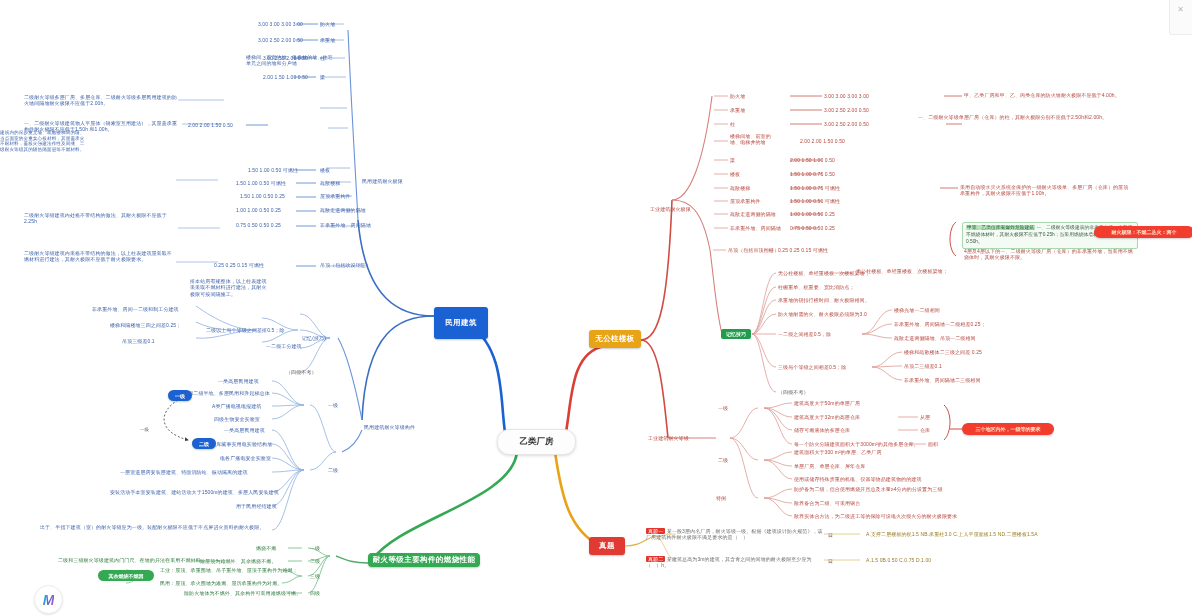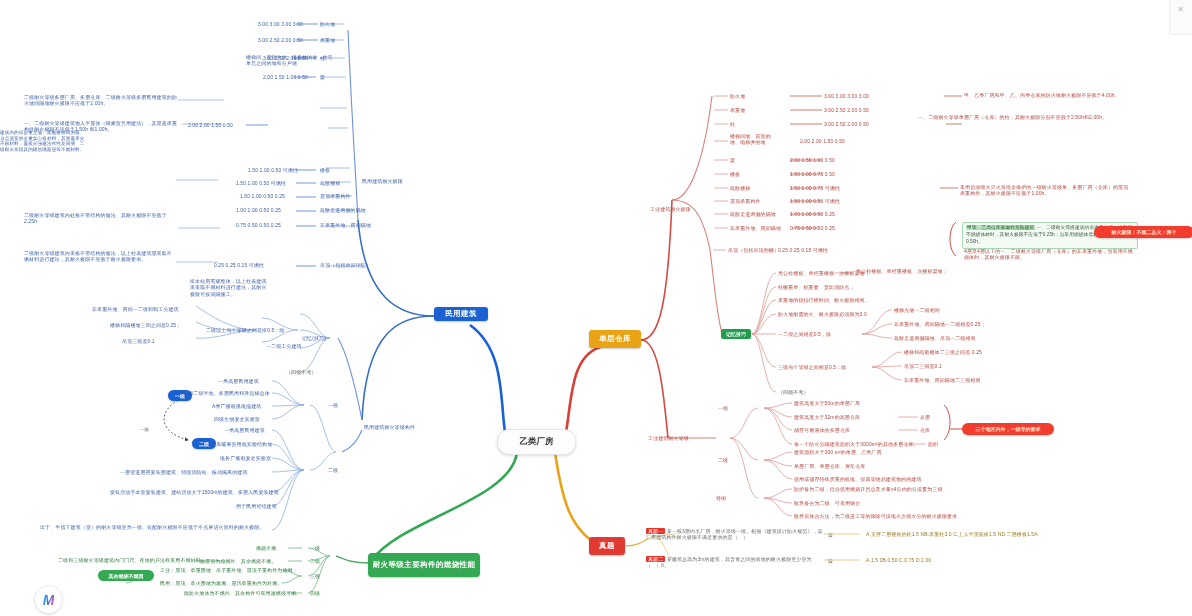--- a/index.html
+++ b/index.html
@@ -39,7 +39,7 @@
     border-radius:3px;color:#fff;font-weight:bold;font-size:7.5px;
     box-shadow:0 1px 2px rgba(0,0,0,.22);letter-spacing:.4px;
   }
-  .chip-civil{left:434px;top:307px;width:54px;height:14px;background:#1a61d4;}
+  .chip-civil{left:434px;top:307px;width:54px;height:32px;background:#1a61d4;}
   .chip-indus{left:589px;top:330px;width:52px;height:18px;background:#e8a317;}
   .chip-exam {left:589px;top:537px;width:36px;height:18px;background:#e03a33;}
   .chip-comb {left:368px;top:553px;width:112px;height:24px;background:#34a853;border-radius:4px;}

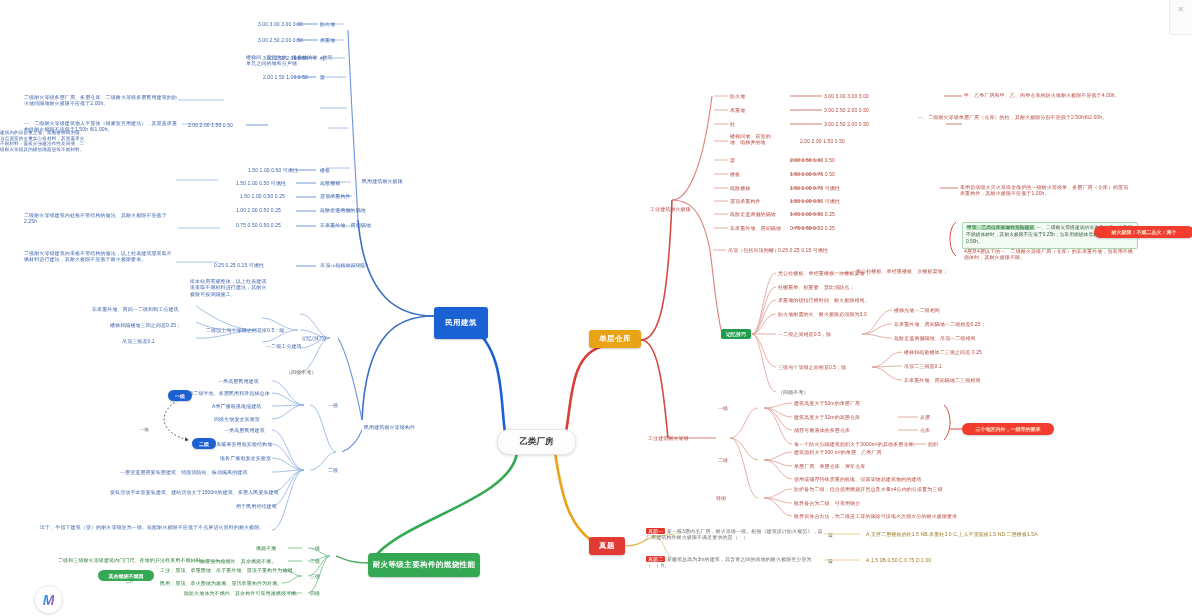--- a/index.html
+++ b/index.html
@@ -300,7 +300,7 @@
   <div class="central">乙类厂房</div>
 
   <div class="chip chip-civil">民用建筑</div>
-  <div class="chip chip-indus">单层仓库</div>
+  <div class="chip chip-indus">无公柱楼板</div>
   <div class="chip chip-exam">真题</div>
   <div class="chip chip-comb">耐火等级主要构件的燃烧性能</div>
 

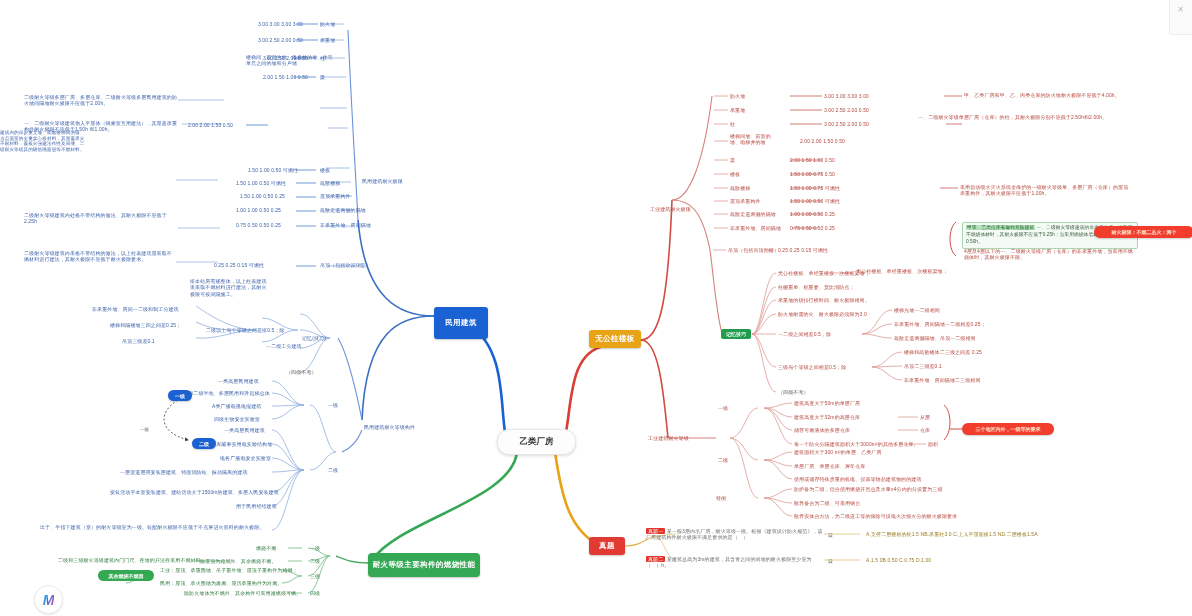--- a/index.html
+++ b/index.html
@@ -42,7 +42,7 @@
   .chip-civil{left:434px;top:307px;width:54px;height:32px;background:#1a61d4;}
   .chip-indus{left:589px;top:330px;width:52px;height:18px;background:#e8a317;}
   .chip-exam {left:589px;top:537px;width:36px;height:18px;background:#e03a33;}
-  .chip-comb {left:368px;top:553px;width:112px;height:24px;background:#34a853;border-radius:4px;}
+  .chip-comb {left:368px;top:553px;width:112px;height:14px;background:#34a853;border-radius:4px;}
 
   
   .pill{

